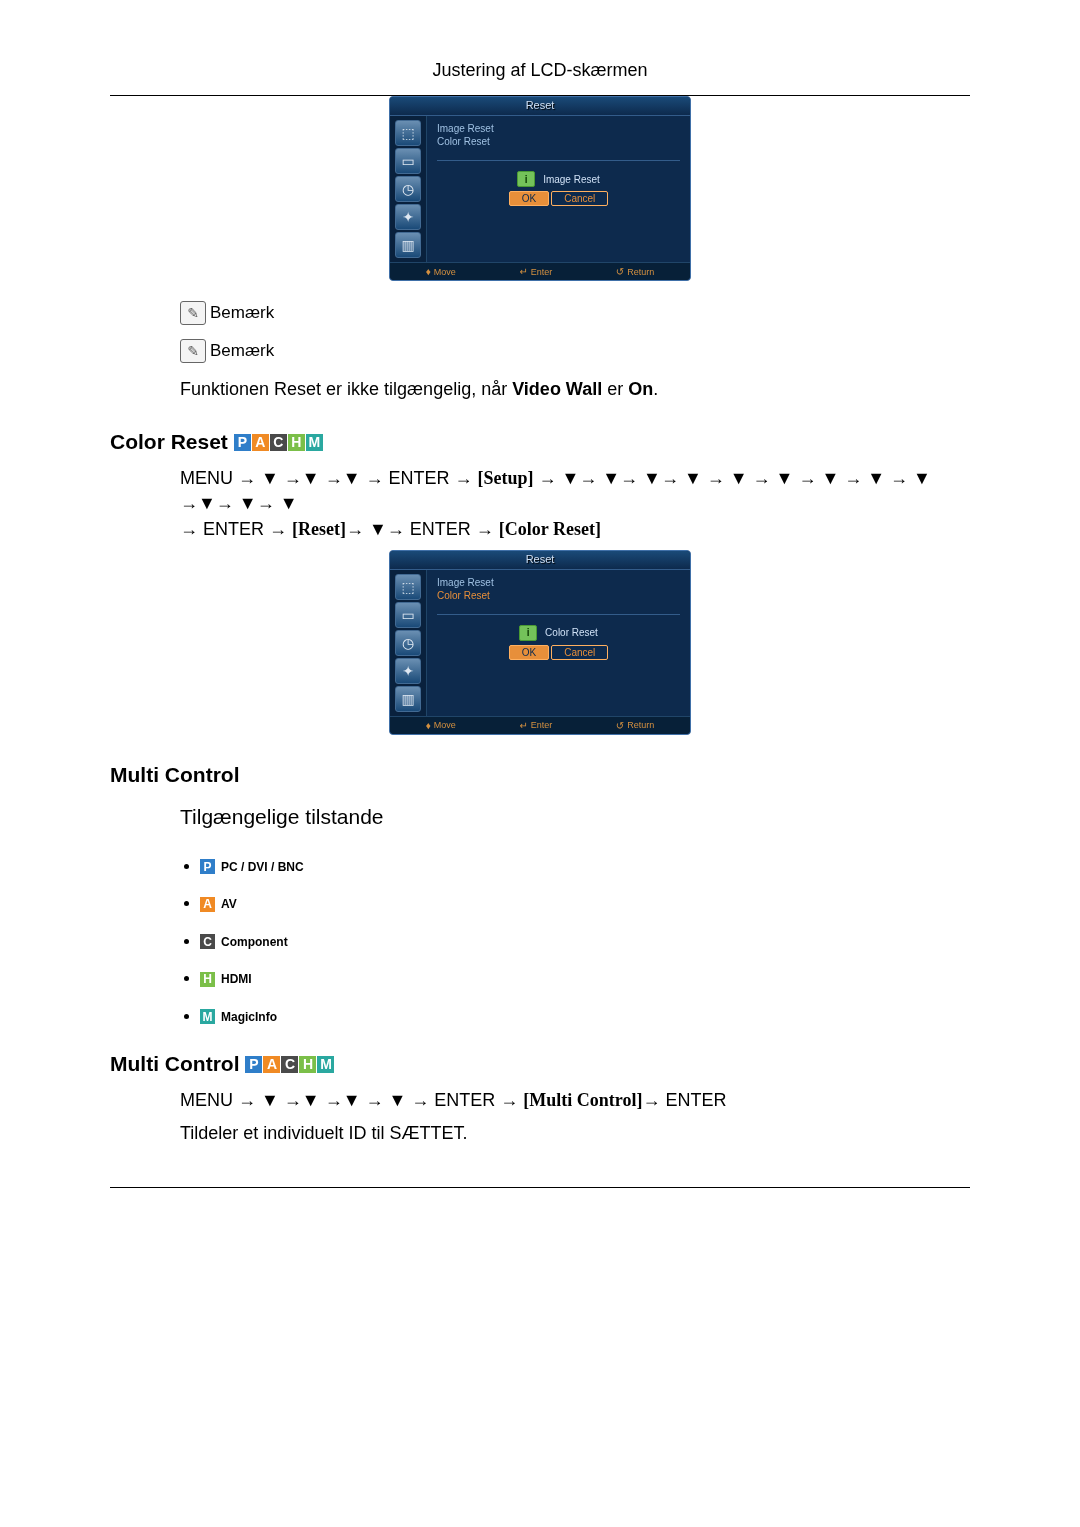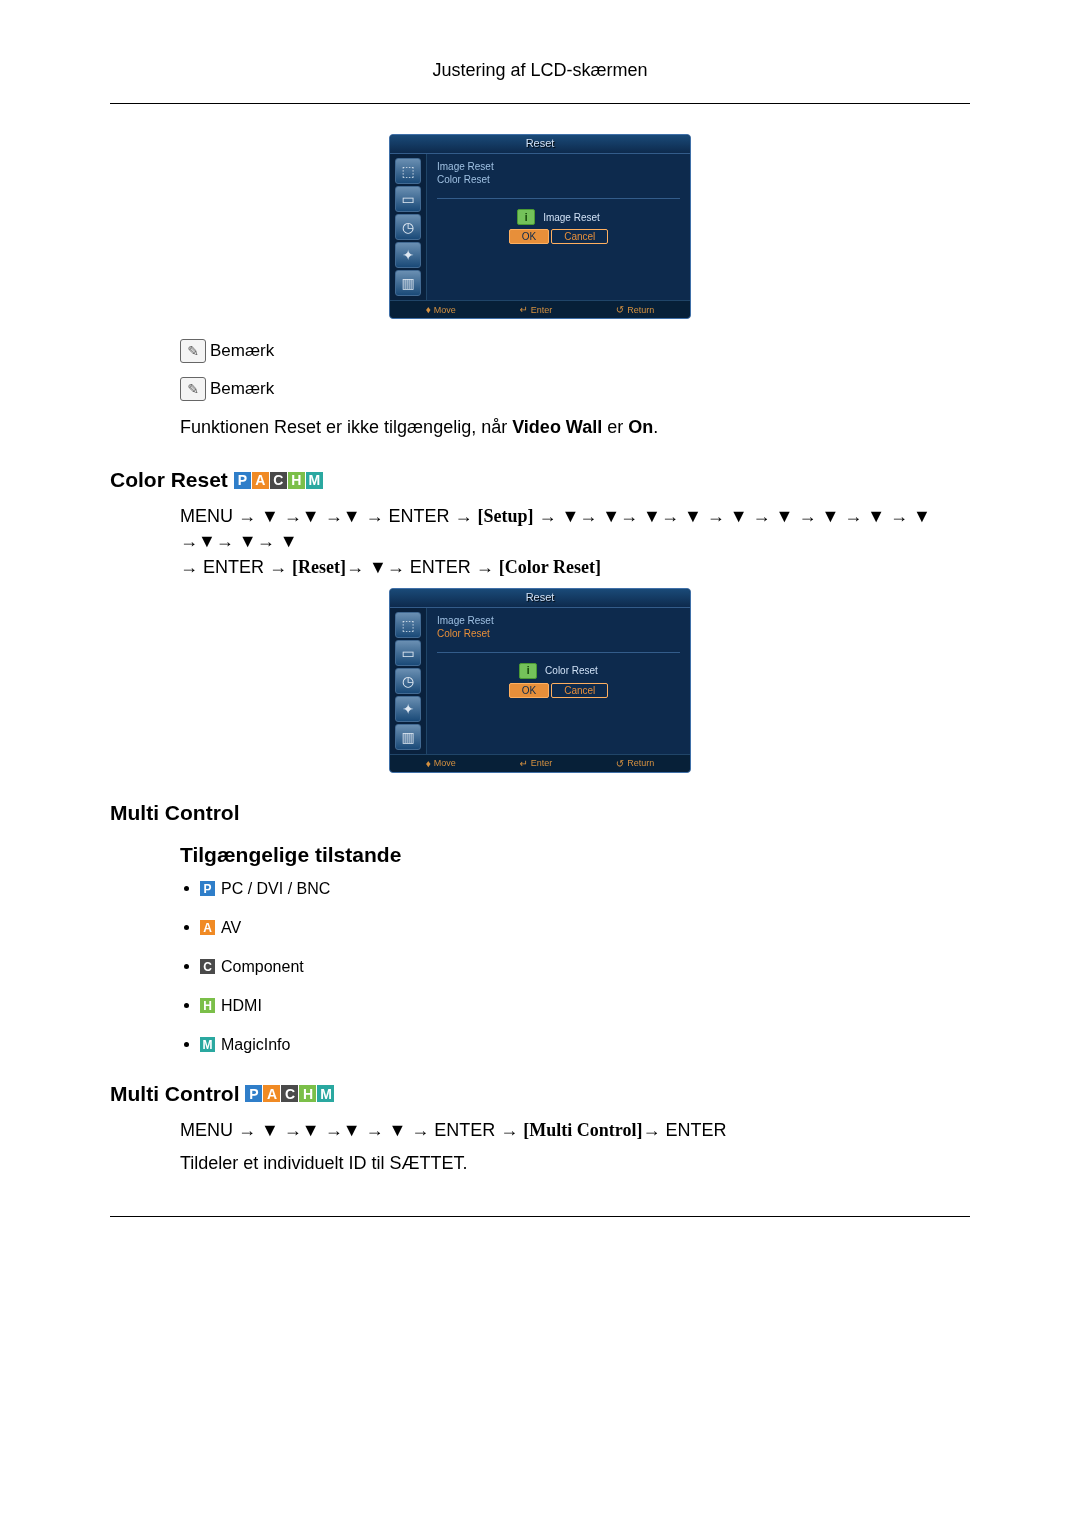--- a/index.html
+++ b/index.html
@@ -16,8 +16,7 @@
     text-align: center;
     font-size: 18px;
     border-bottom: 1px solid #000;
-    padding-bottom: 22px;
-    margin-bottom: 30px;
+    padding-bottom: 14px;
   }
   .footer-line {
     border-top: 1px solid #000;

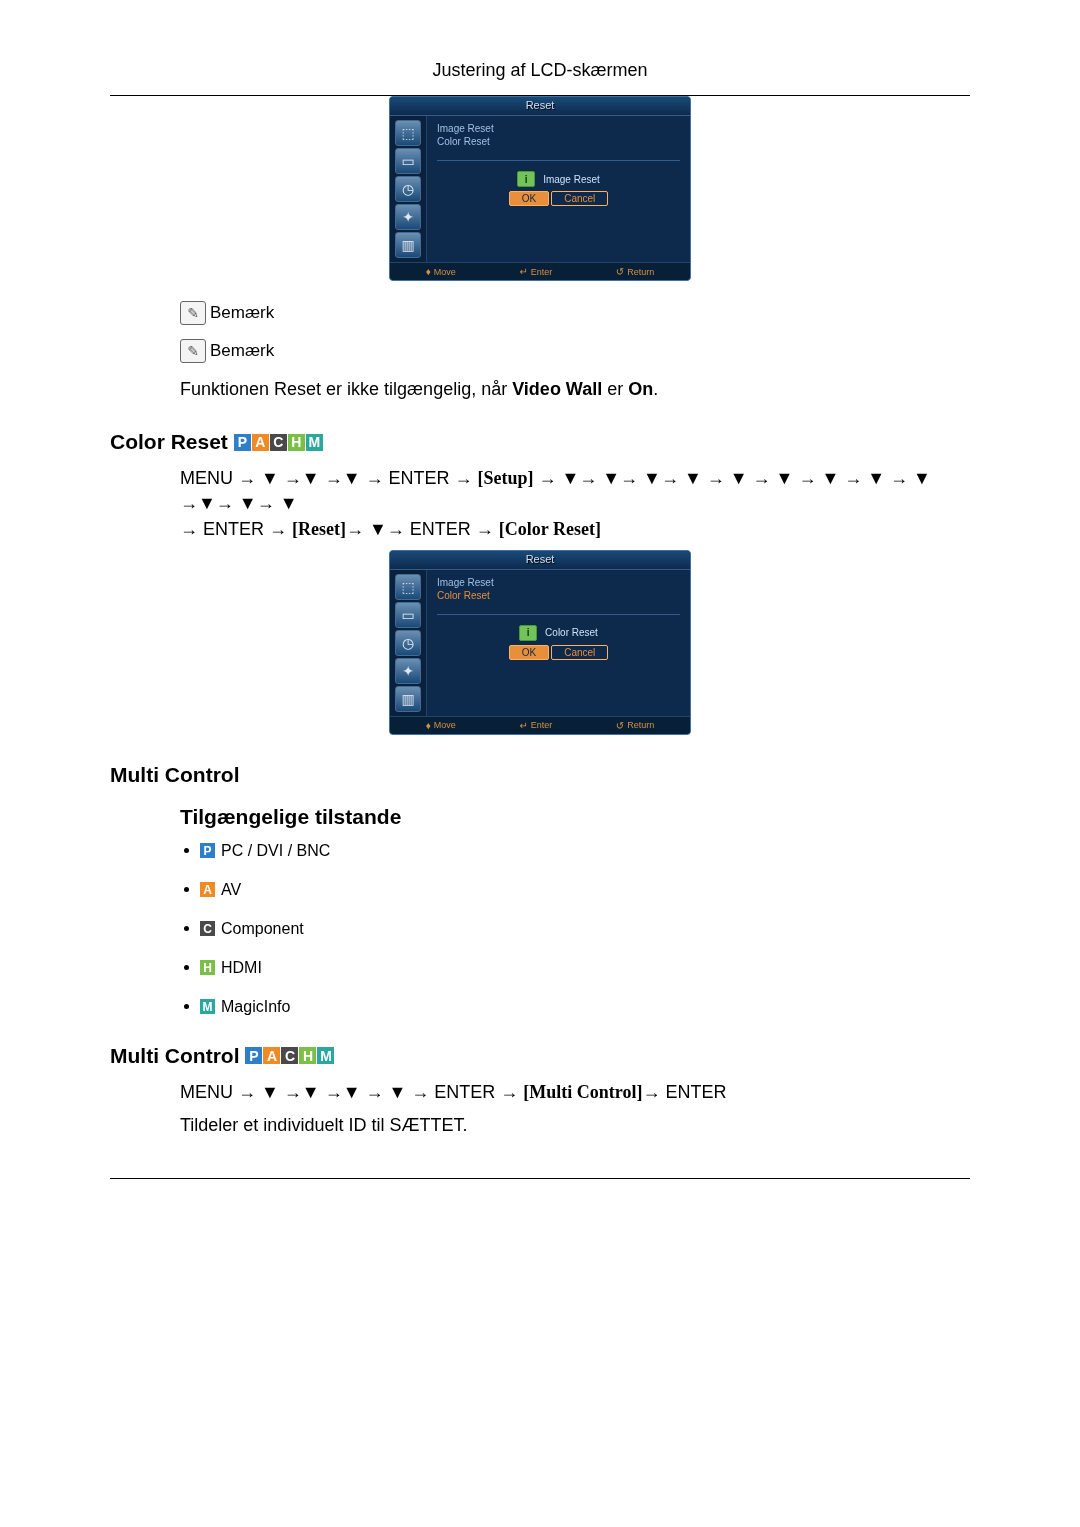--- a/index.html
+++ b/index.html
@@ -174,9 +174,9 @@
     gap: 6px;
   }
   .h3 {
-    font-weight: bold;
+    font-weight: normal;
     font-size: 21px;
-    margin: 18px 0 12px 0;
+    margin: 18px 0 28px 0;
   }
   .mode-badges {
     display: inline-flex;

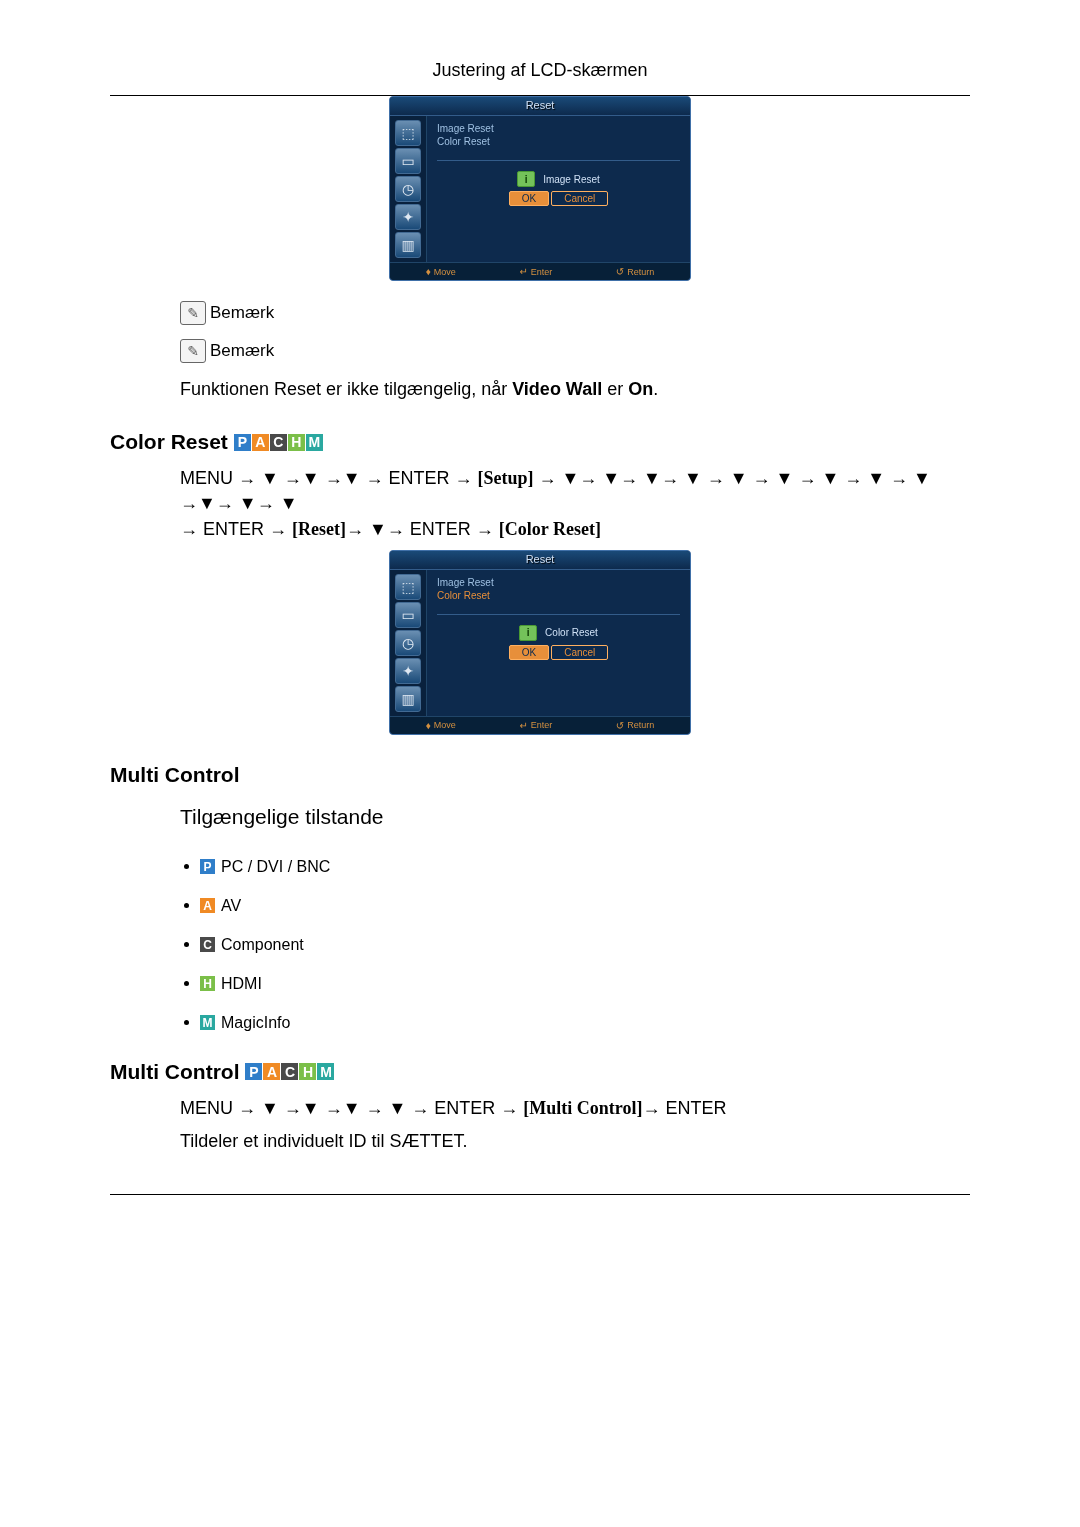--- a/index.html
+++ b/index.html
@@ -213,7 +213,7 @@
     align-items:center;
     gap:6px;
   }
-  ul.modes li .mlabel { font-weight:normal; font-size:16px;}
+  ul.modes li .mlabel { font-weight:bold; font-size:12px;}
   .bracket { font-family: "Times New Roman", serif; font-weight:bold;}
 </style>
 </head>

